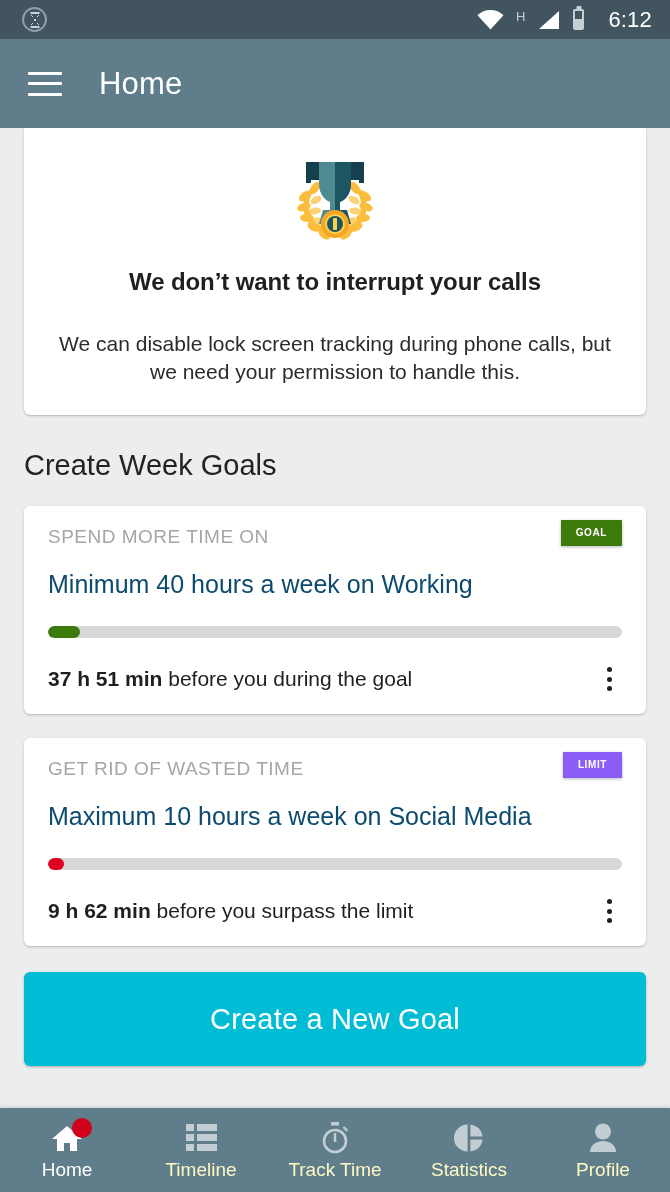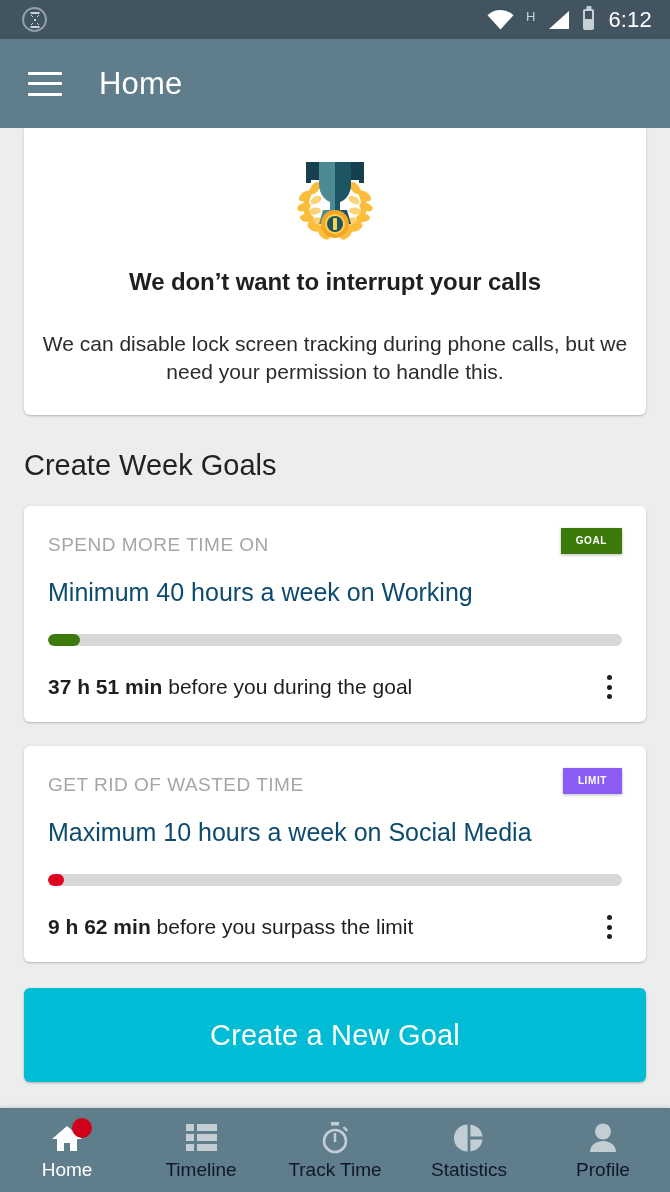--- a/index.html
+++ b/index.html
@@ -98,7 +98,7 @@
     font-size: 22px;
     letter-spacing: 0.2px;
     line-height: 1;
-    margin-left: 2px;
+    margin-left: 12px;
   }
 
   

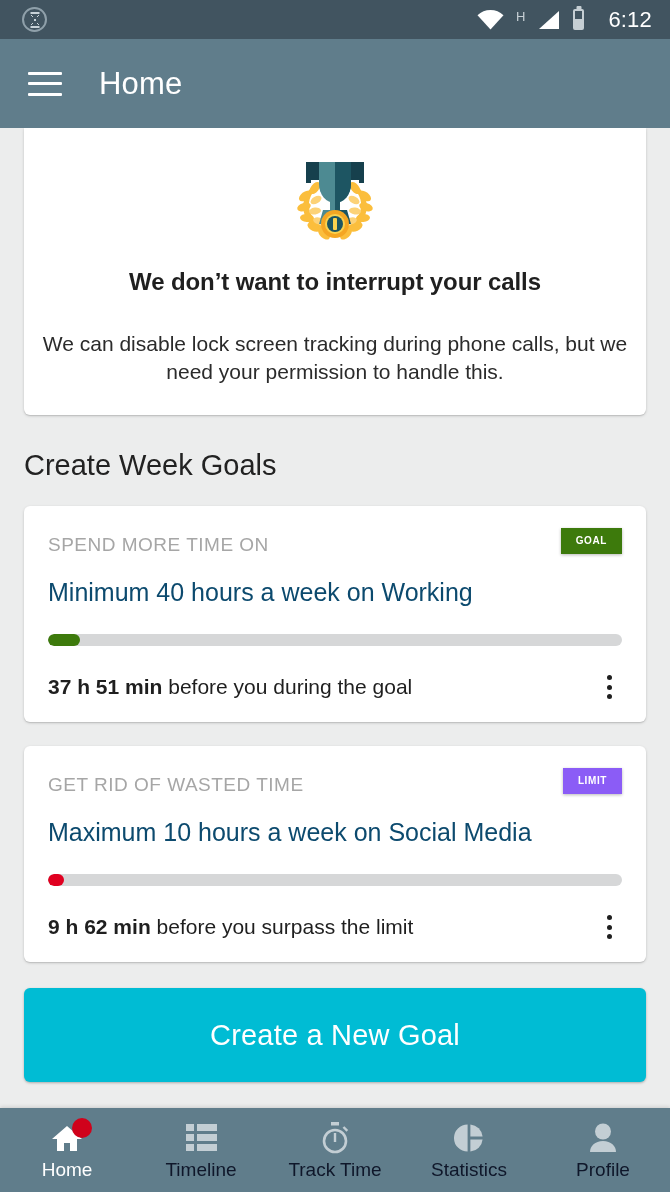--- a/index.html
+++ b/index.html
@@ -152,7 +152,7 @@
   
   .permission-card {
     margin: 0 24px;
-    padding: 26px 12px 30px;
+    padding: 26px 28px 30px;
     text-align: center;
     border-radius: 0 0 6px 6px;
   }

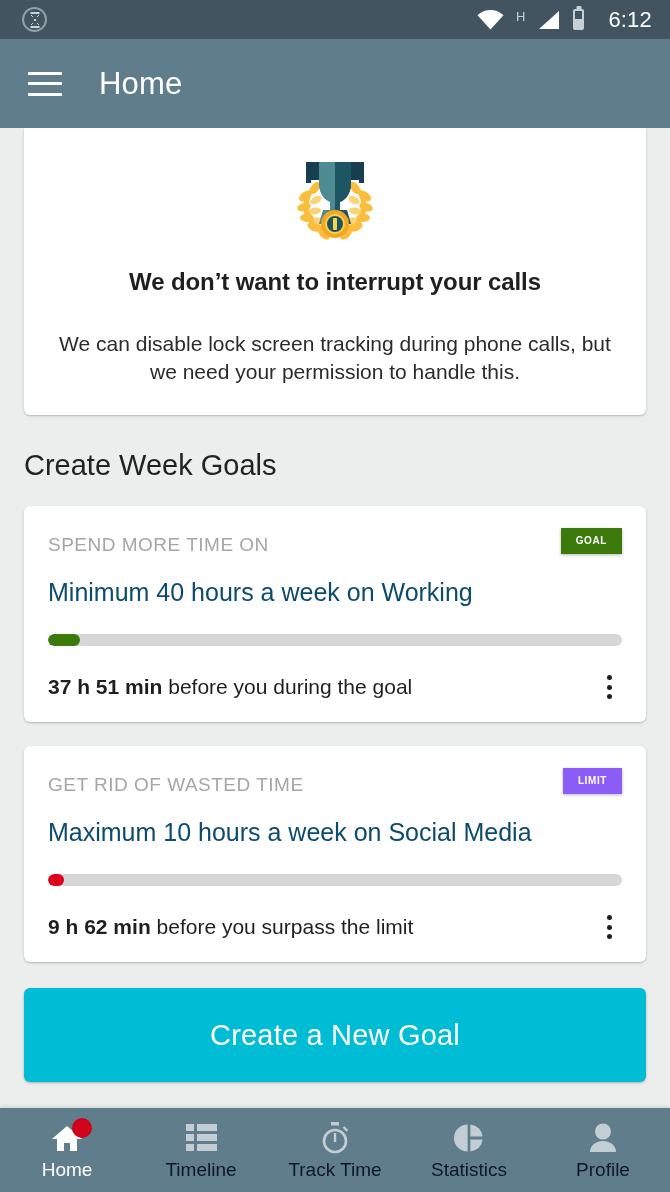--- a/index.html
+++ b/index.html
@@ -185,7 +185,7 @@
   
   .goal-card {
     margin: 24px 24px 0;
-    padding: 22px 24px 20px;
+    padding: 14px 24px 20px;
     position: relative;
   }
   .goal-head {

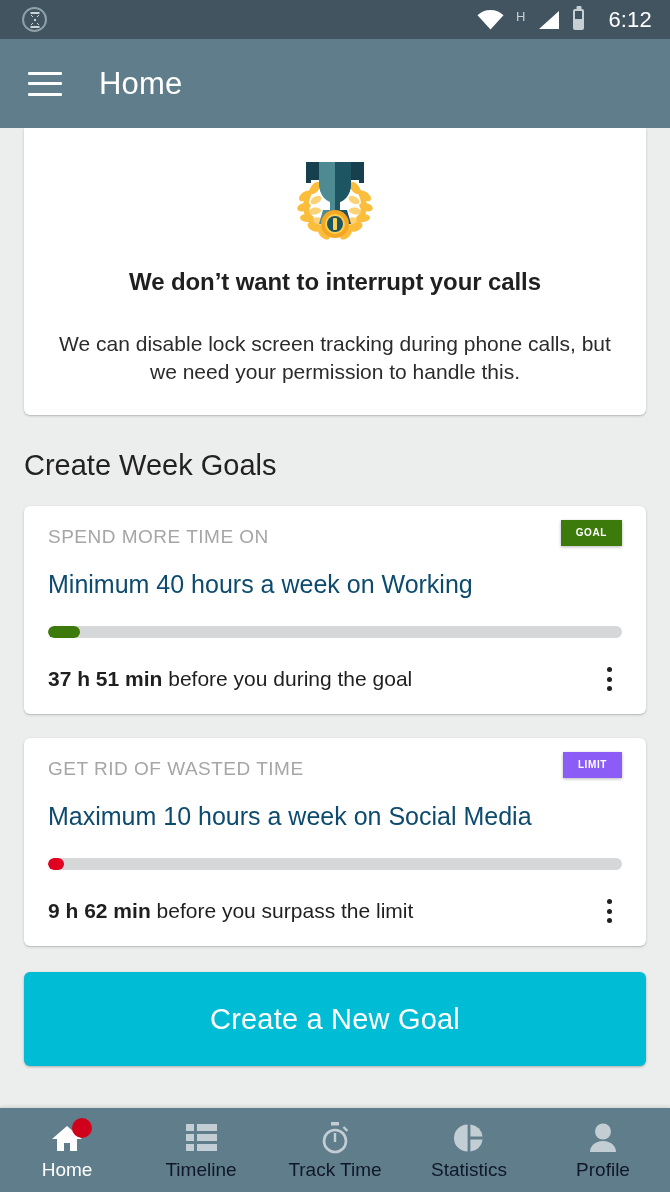--- a/index.html
+++ b/index.html
@@ -309,7 +309,7 @@
   }
   .nav-label {
     font-size: 19px;
-    color: #0f172a;
+    color: #fef9c3;
     line-height: 1;
   }
   .nav-item.active .nav-label { color: #ffffff; }

